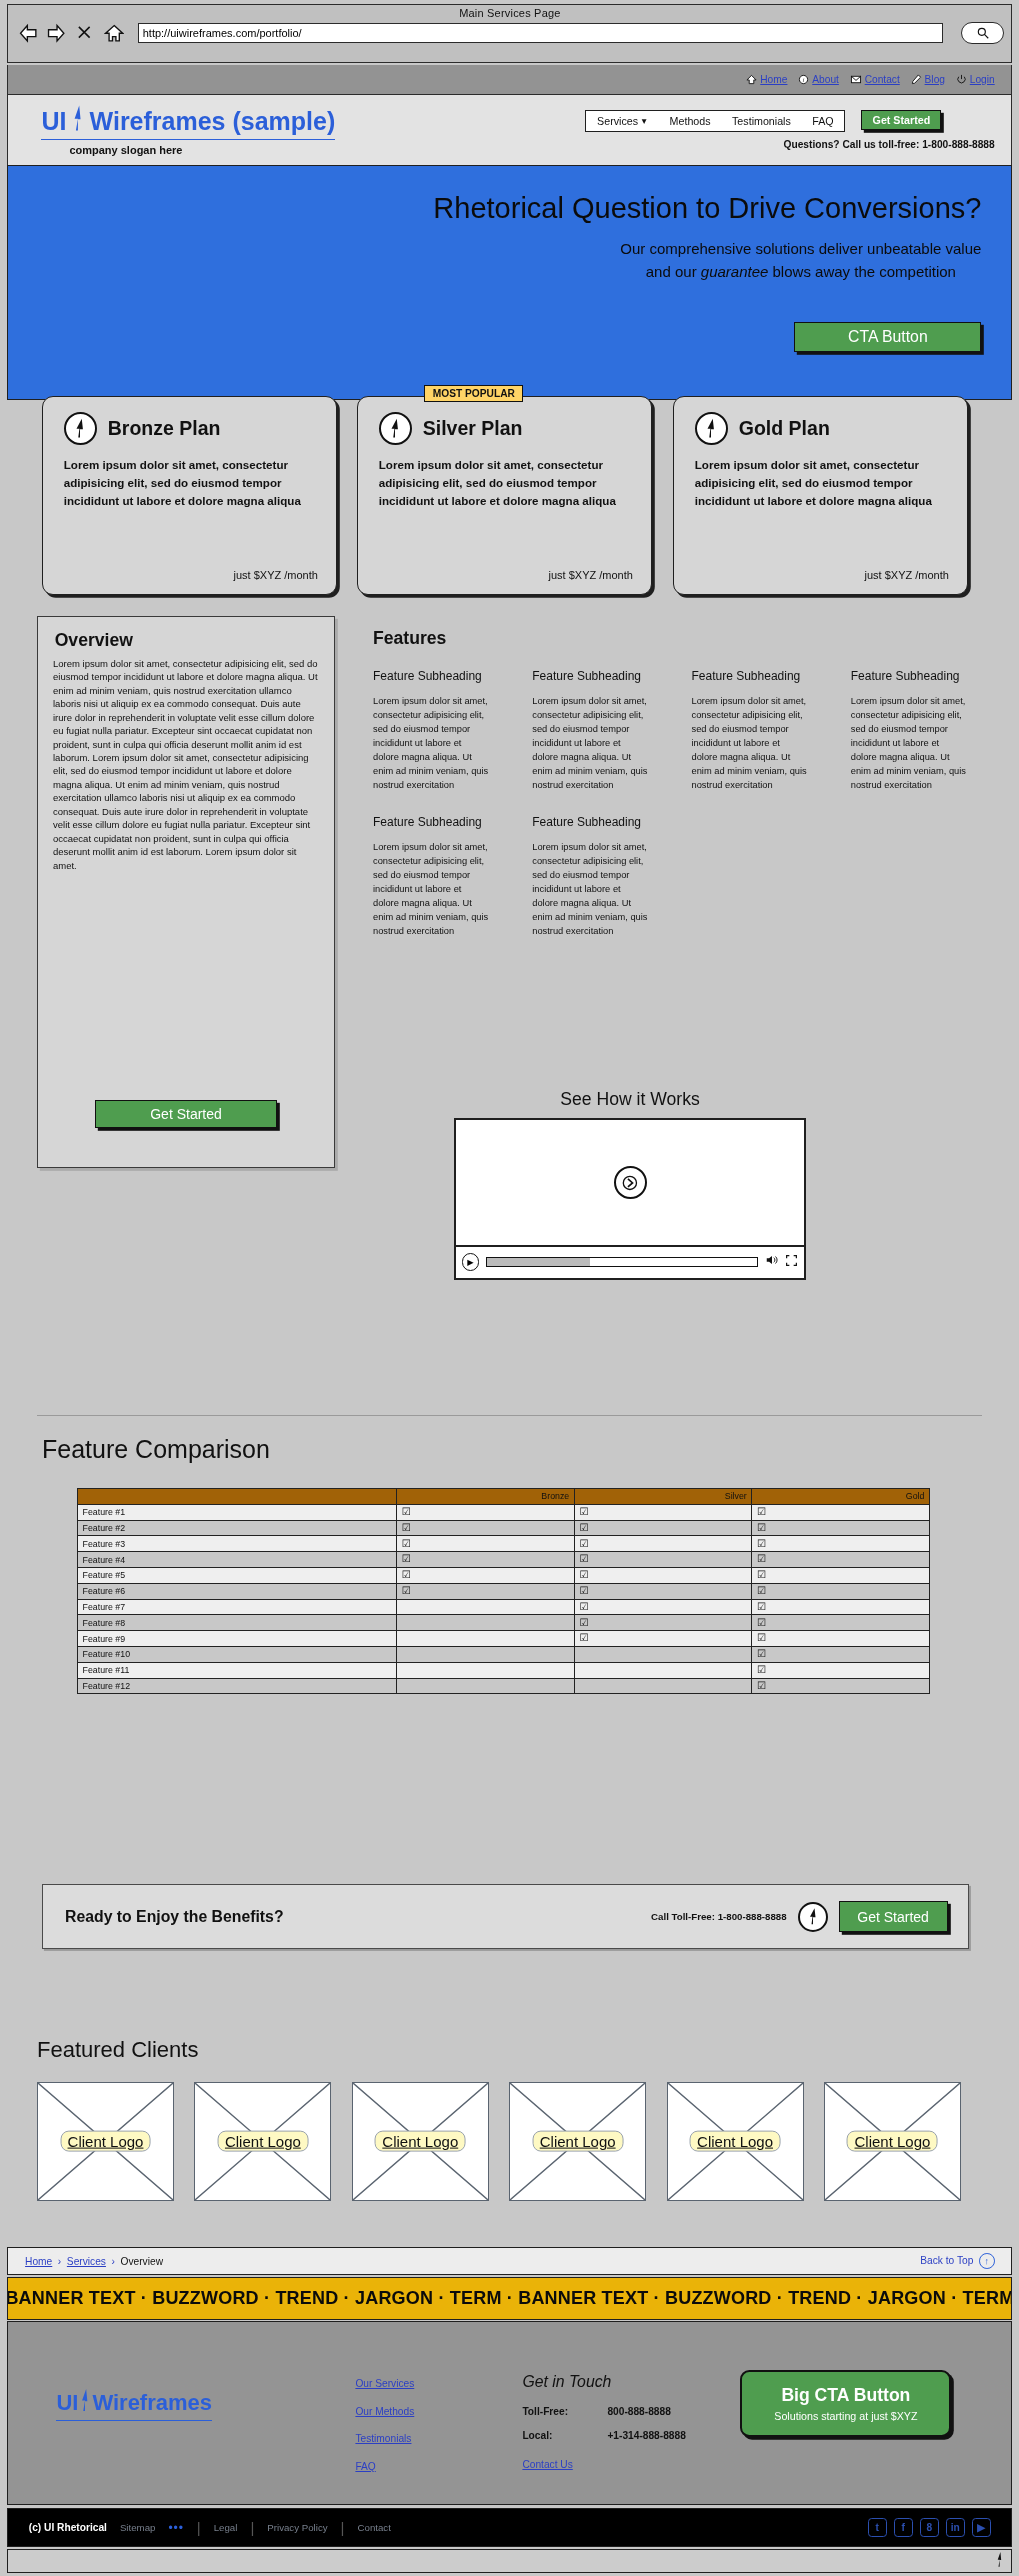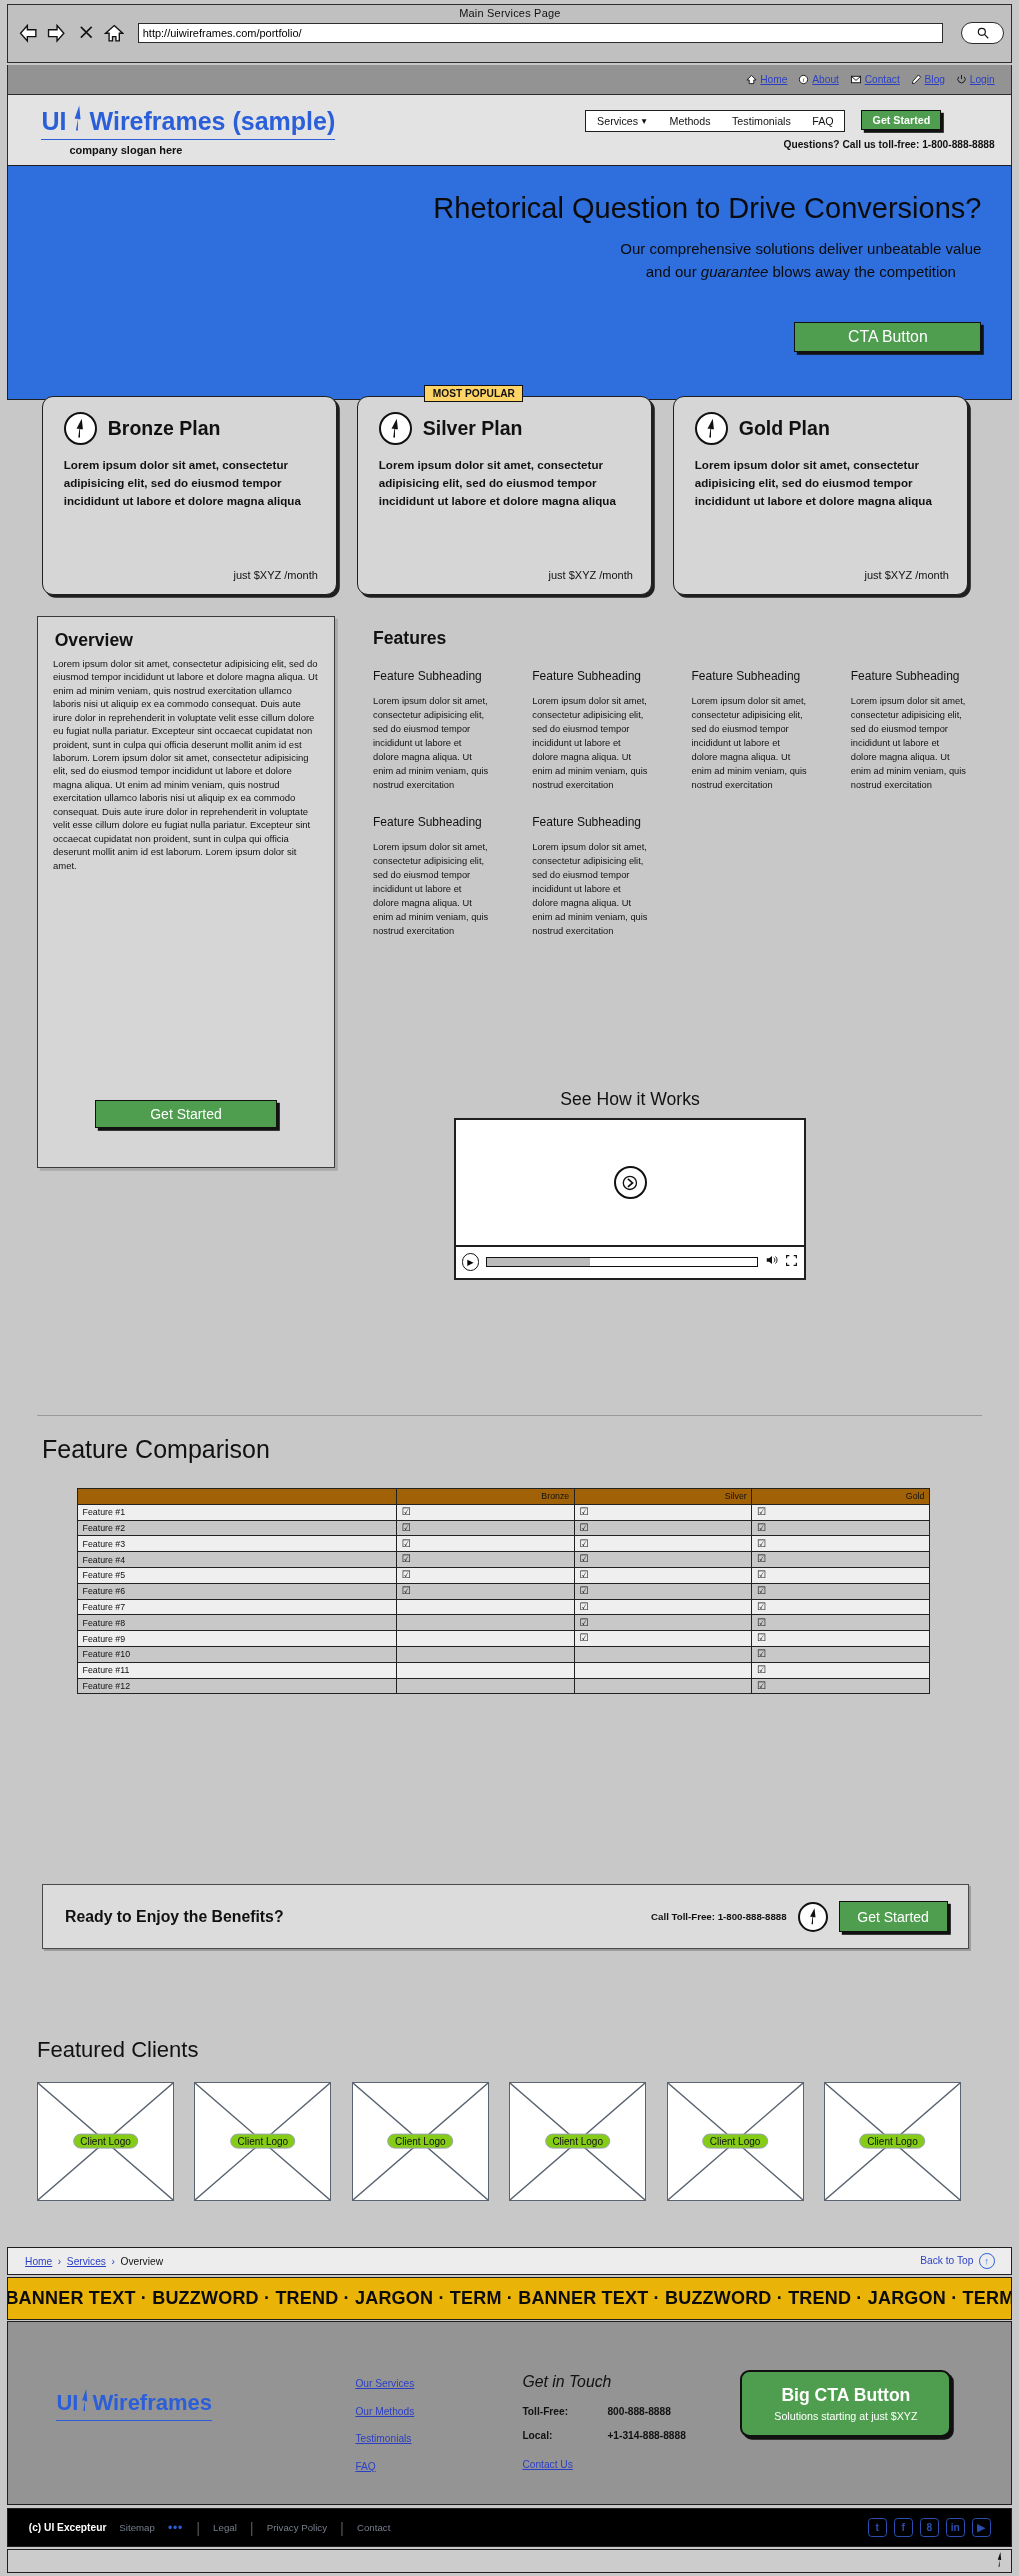--- a/index.html
+++ b/index.html
@@ -21,7 +21,7 @@
     letter-spacing: 0.2px;
   }
   .browser-toolbar {
-    display: flex; align-items: center; padding: 2.8px 7.4px 0 9.3px; gap: 8.3px; text-align: right;
+    display: flex; align-items: center; padding: 2.8px 7.4px 0 9.3px; gap: 8.3px;
   }
   .nav-arrow, .nav-home, .nav-x { width: 20.4px; height: 20.4px; flex: 0 0 auto; }
   .url-bar {

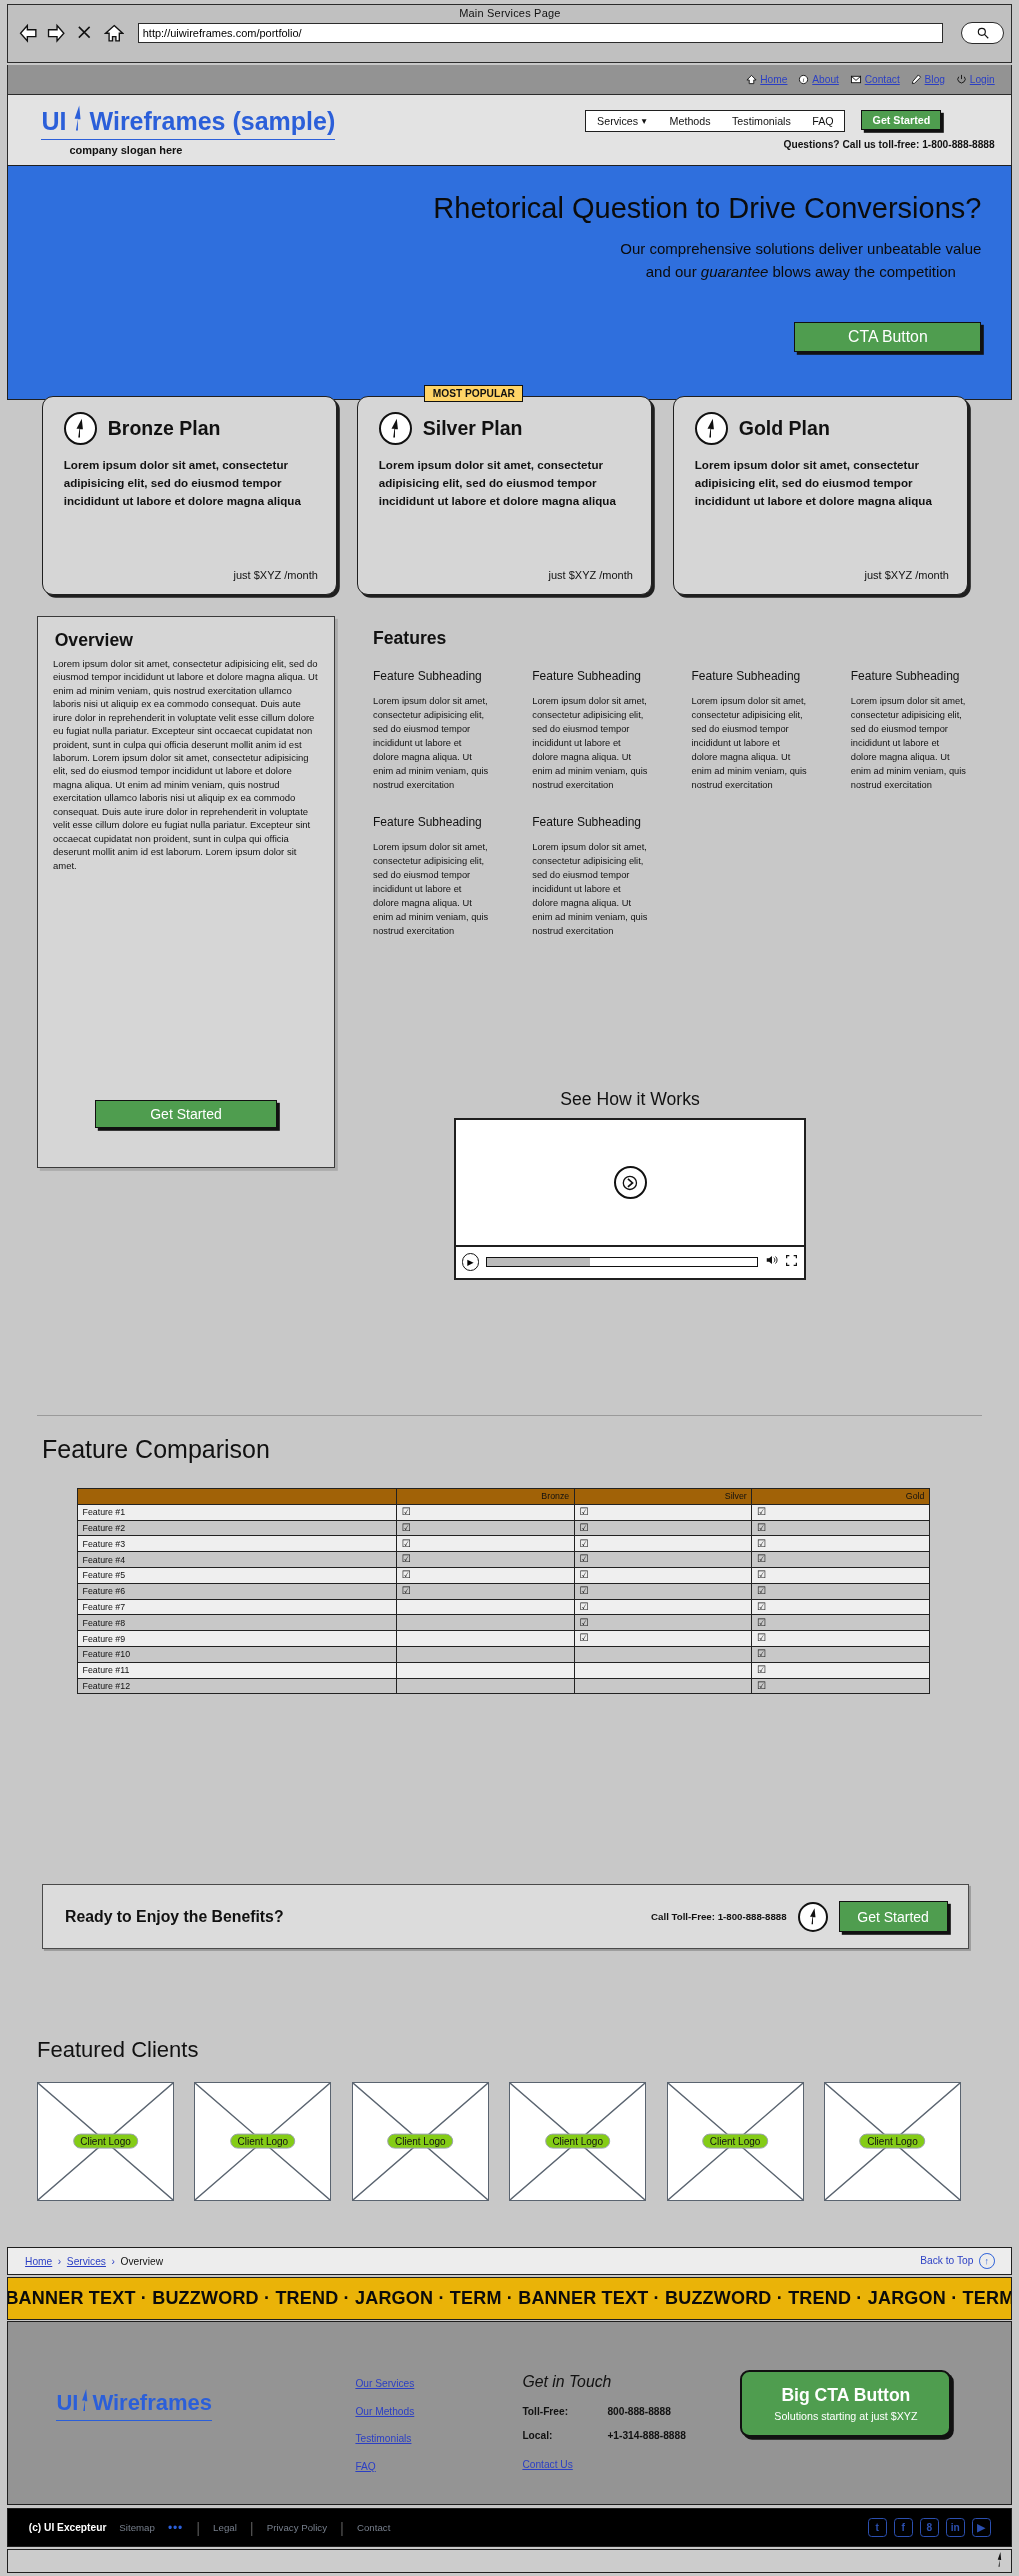--- a/index.html
+++ b/index.html
@@ -223,8 +223,8 @@
   }
   .client-label {
     position: absolute; left: 50%; top: 50%; transform: translate(-50%,-50%);
-    background: #84cc16; border: 0.9px solid #9aa3ad; border-radius: 8.3px;
-    font-size: 10px; color: #111; padding: 0.9px 6.5px; white-space: nowrap;
+    background: #fef9c3; border: 0.9px solid #9aa3ad; border-radius: 8.3px;
+    font-size: 15px; color: #111; padding: 0.9px 6.5px; white-space: nowrap; text-decoration: underline;
   }
 
   

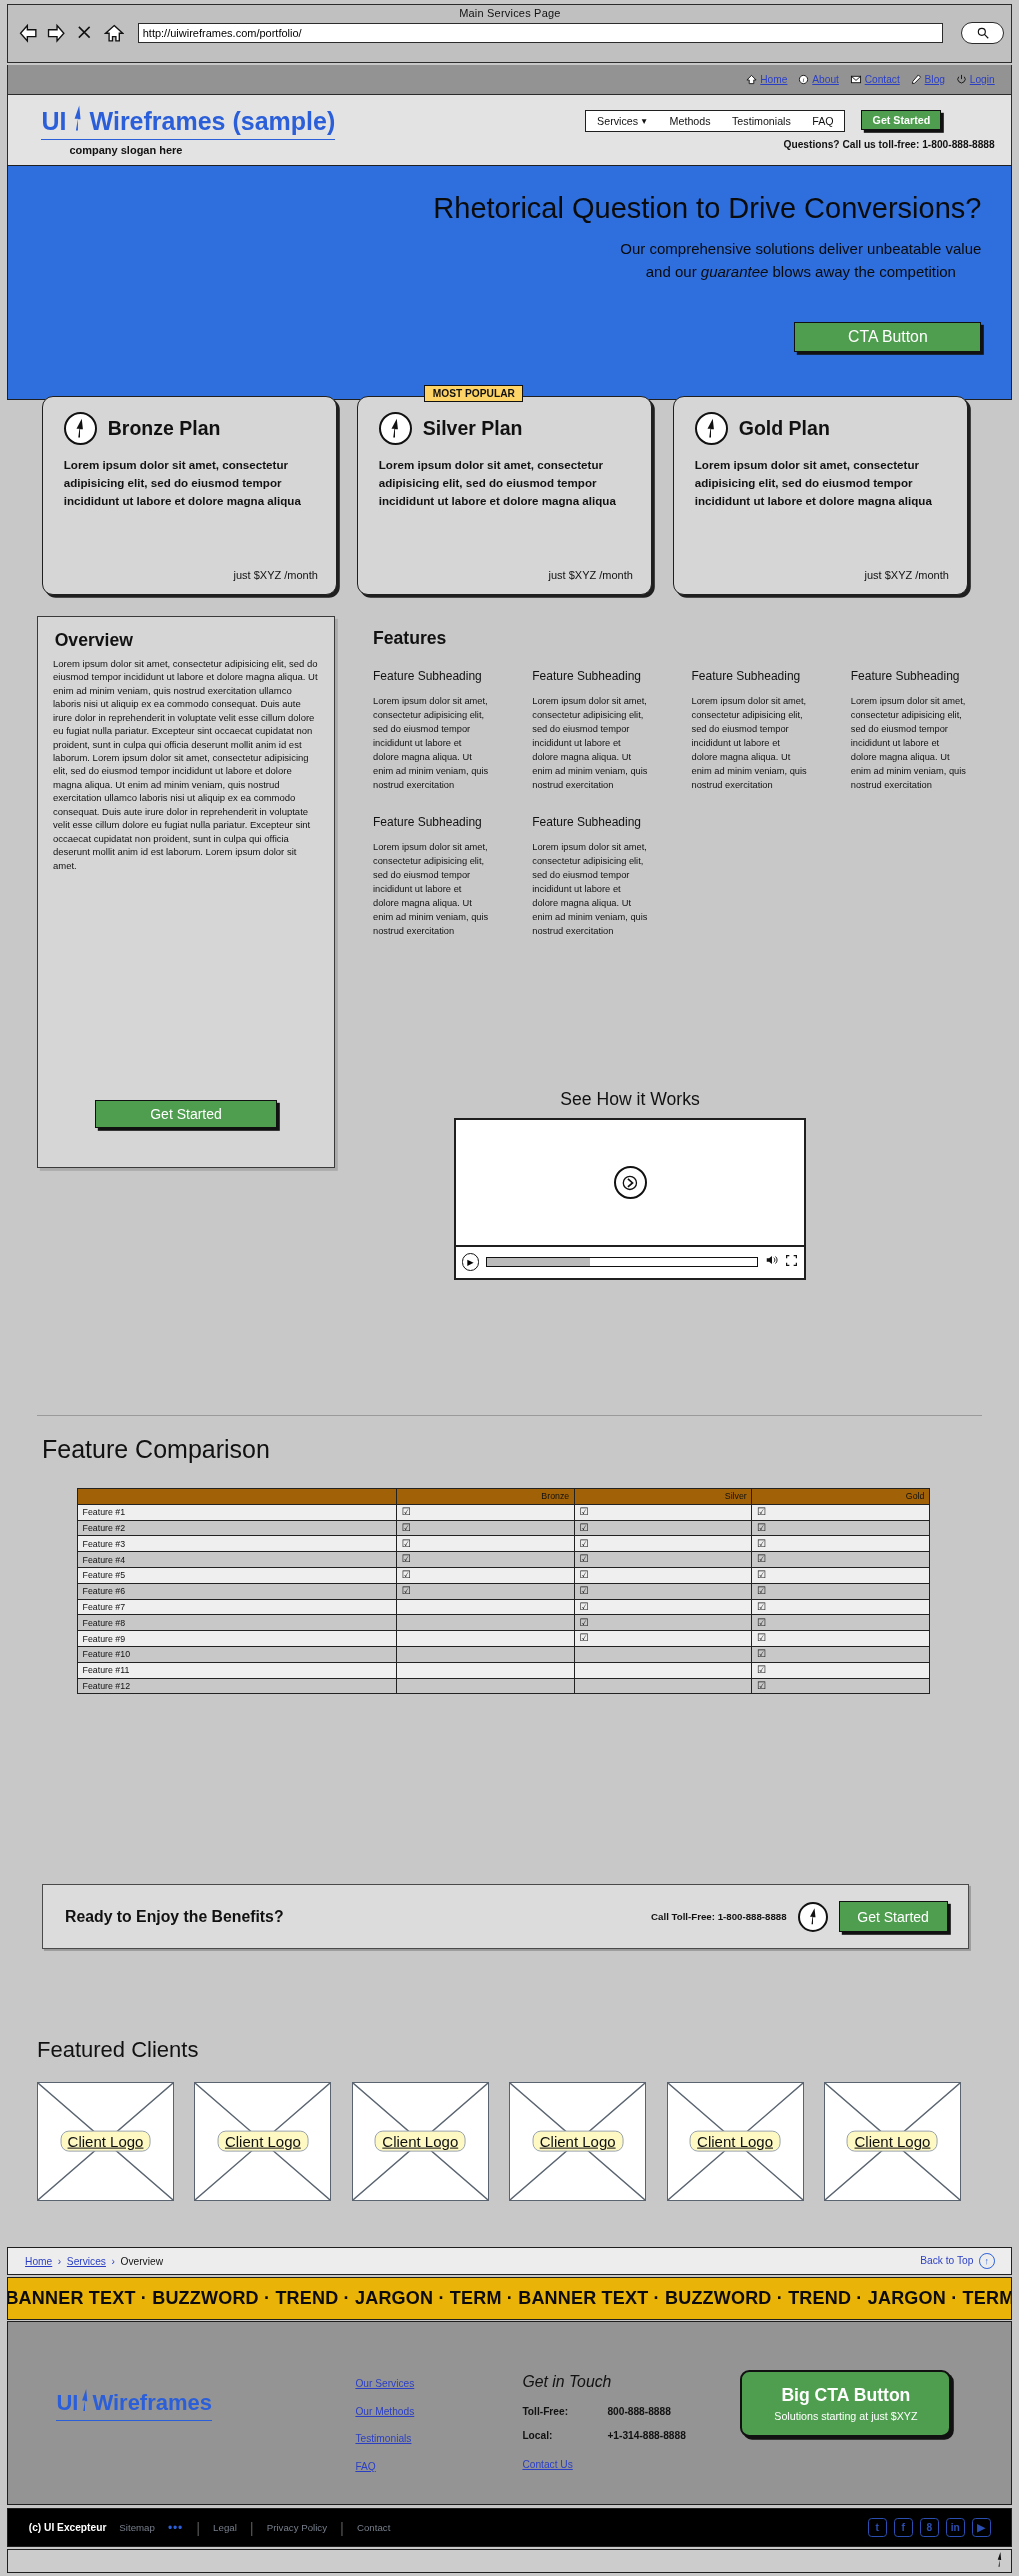--- a/index.html
+++ b/index.html
@@ -708,7 +708,7 @@
   </div>
 
   <div class="bottom-bar">
-    <span class="bb-copy">(c) UI Excepteur</span>
+    <span class="bb-copy">(c) UI Rhetorical</span>
     <span class="bb-link">Sitemap</span>
     <span class="bb-dots">•••</span>
     <span class="bb-pipe">|</span>

